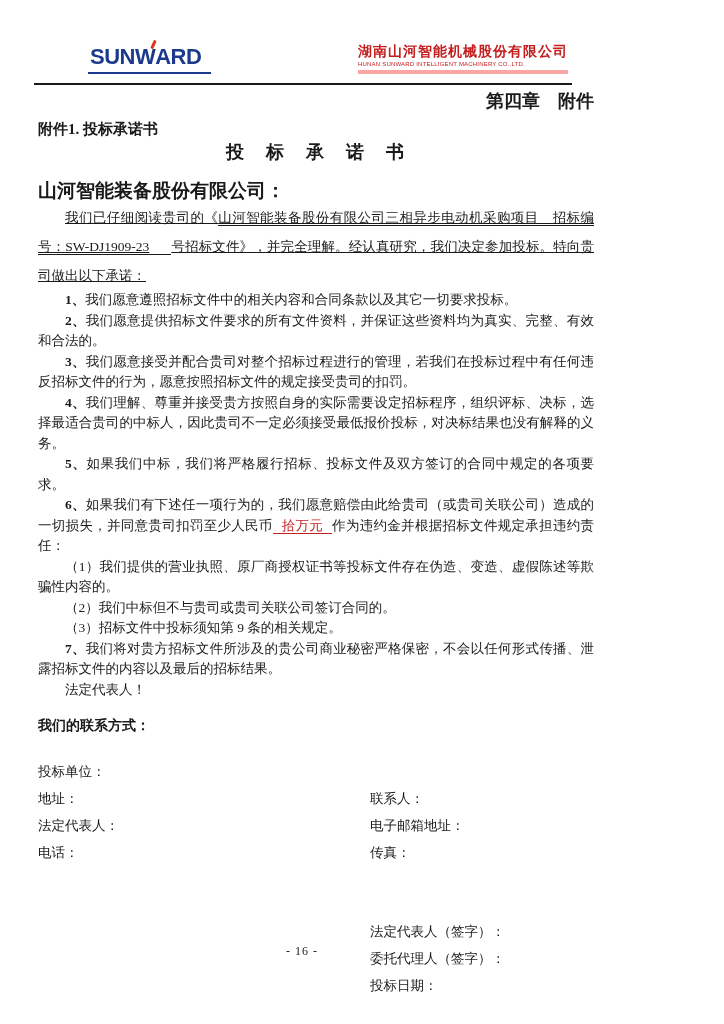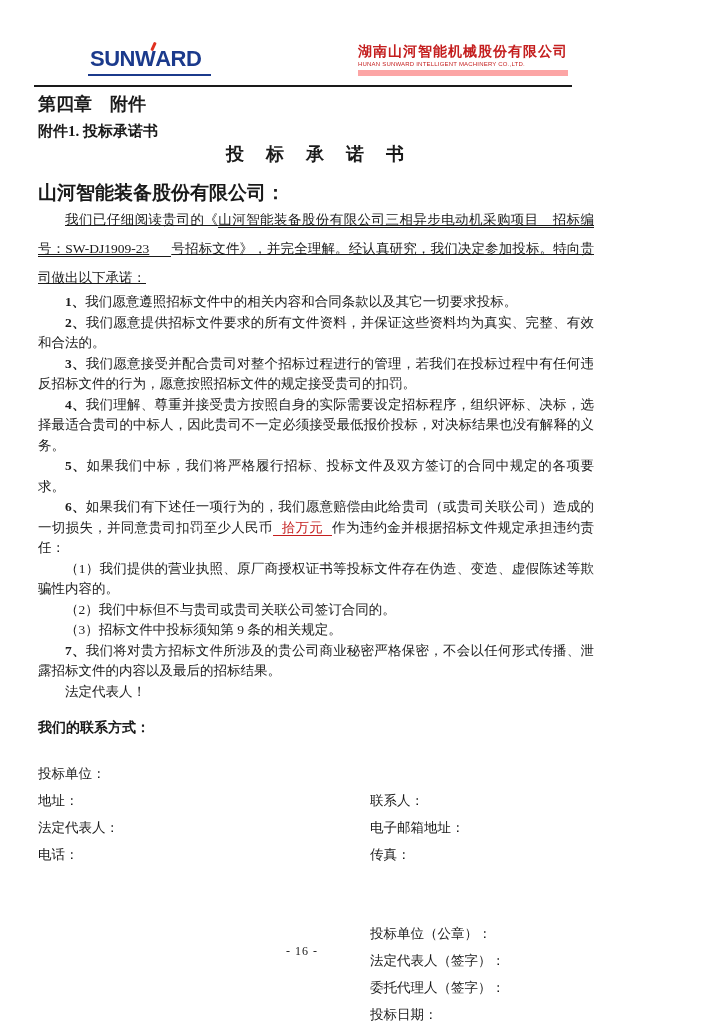--- a/index.html
+++ b/index.html
@@ -26,7 +26,7 @@
     position: absolute; top: -6px; right: 0px; width: 3px; height: 9px;
     background: #e03020; transform: rotate(24deg); border-radius: 1px; display: block;
   }
-  .company { border-bottom: 6px solid #fca5a5; padding-bottom: 3px; margin-left: 21px; }
+  .company { border-bottom: 4px solid #fca5a5; padding-bottom: 3px; margin-left: 21px; }
   .company-cn {
     font-family: "Liberation Sans", sans-serif; font-weight: 700;
     font-size: 14px; color: #c41e1e; letter-spacing: 1px; line-height: 1.1;

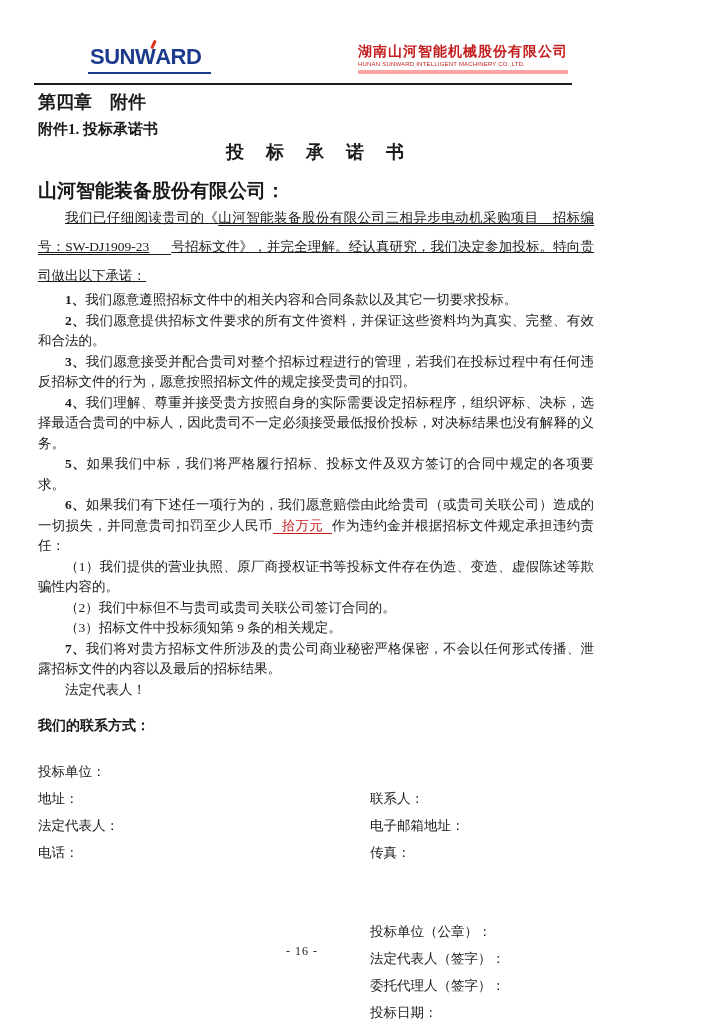--- a/index.html
+++ b/index.html
@@ -39,8 +39,8 @@
   
   .main { padding: 0 10px 0 38px; }
   .chapter-title {
-    font-size: 18px; font-weight: 700; text-align: left;
-    margin: 4px 0 0 0; line-height: 26px;
+    font-size: 18px; font-weight: 700; text-align: right;
+    margin: 4px 0 0 0; line-height: 26px; font-family: Liberation Mono, monospace;
   }
   .attachment-heading {
     font-size: 15px; font-weight: 700; margin: 4px 0 0 0; line-height: 20px;

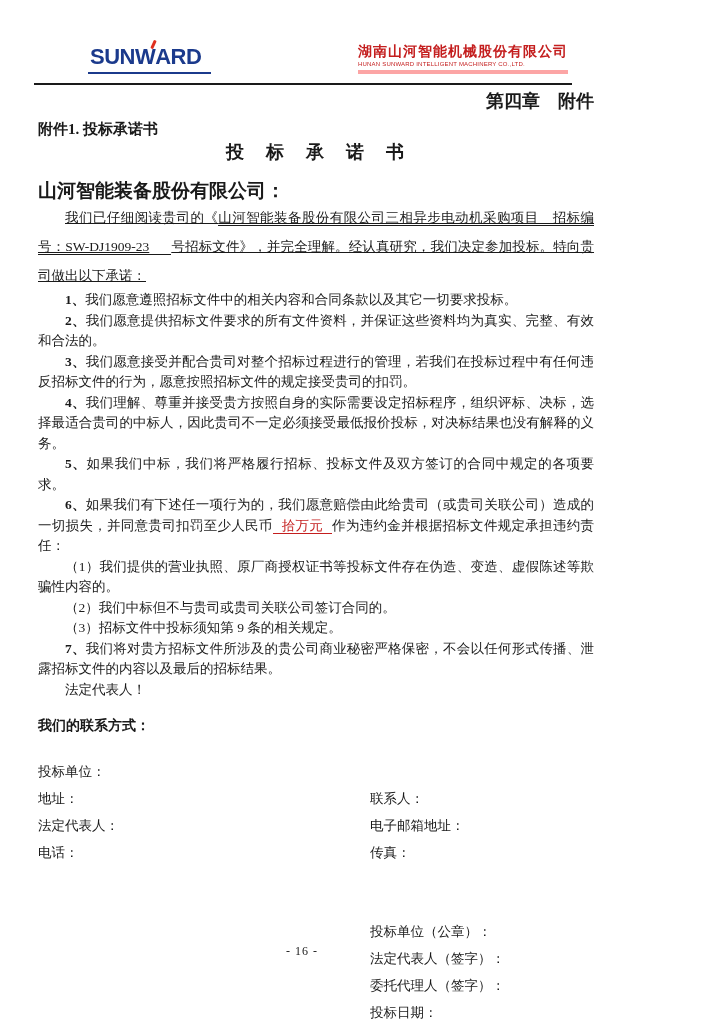--- a/index.html
+++ b/index.html
@@ -139,7 +139,6 @@
     </div>
 
     <div class="signature">
-      <p>投标单位（公章）：</p>
       <p>法定代表人（签字）：</p>
       <p>委托代理人（签字）：</p>
       <p>投标日期：</p>

